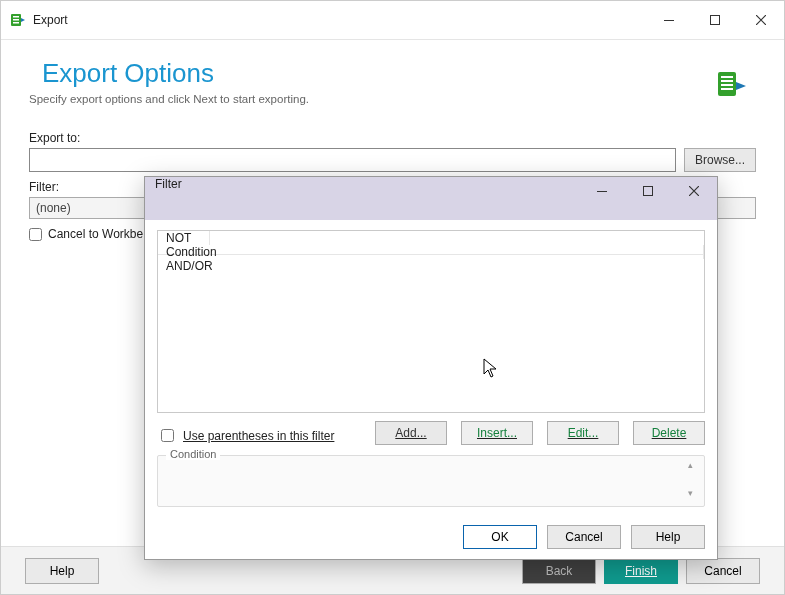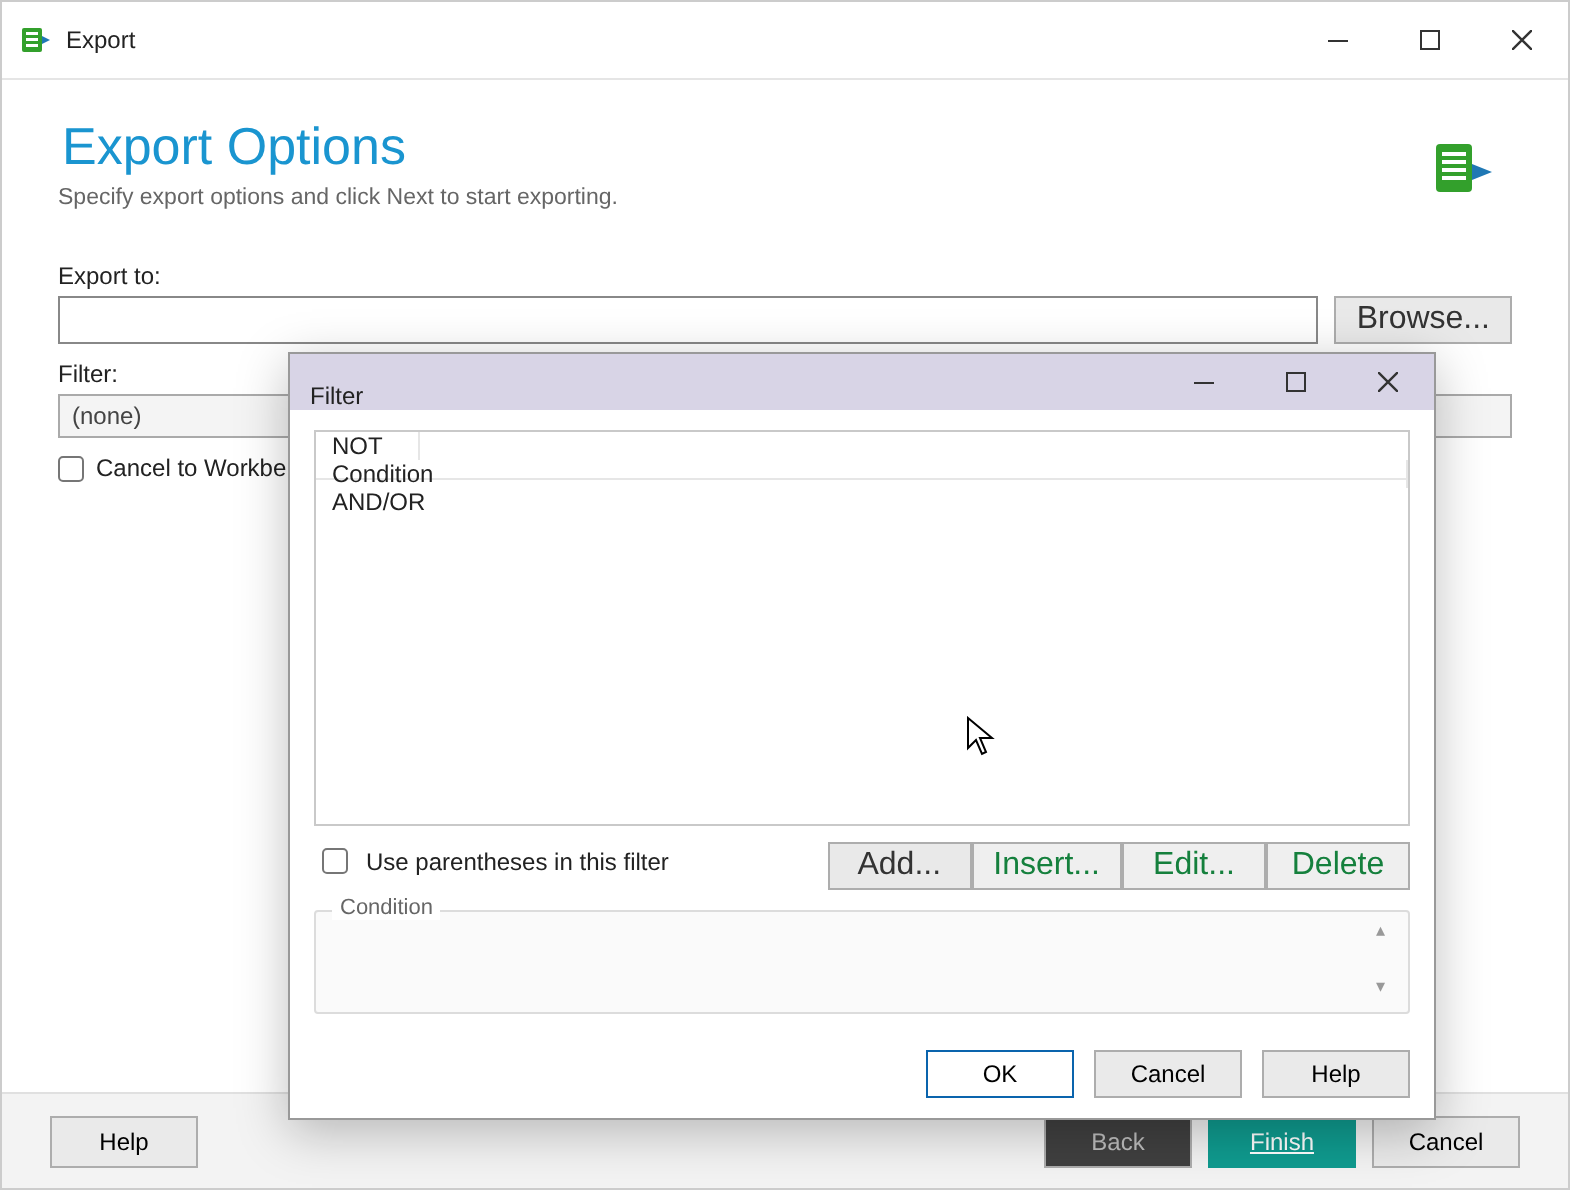--- a/index.html
+++ b/index.html
@@ -49,7 +49,7 @@
     position: relative;
   }
   .export-header h1 {
-    margin: 0 0 4px 2px;
+    margin: 0 0 4px 13px;
     font-size: 26px;
     font-weight: 400;
     color: #1a95d0;

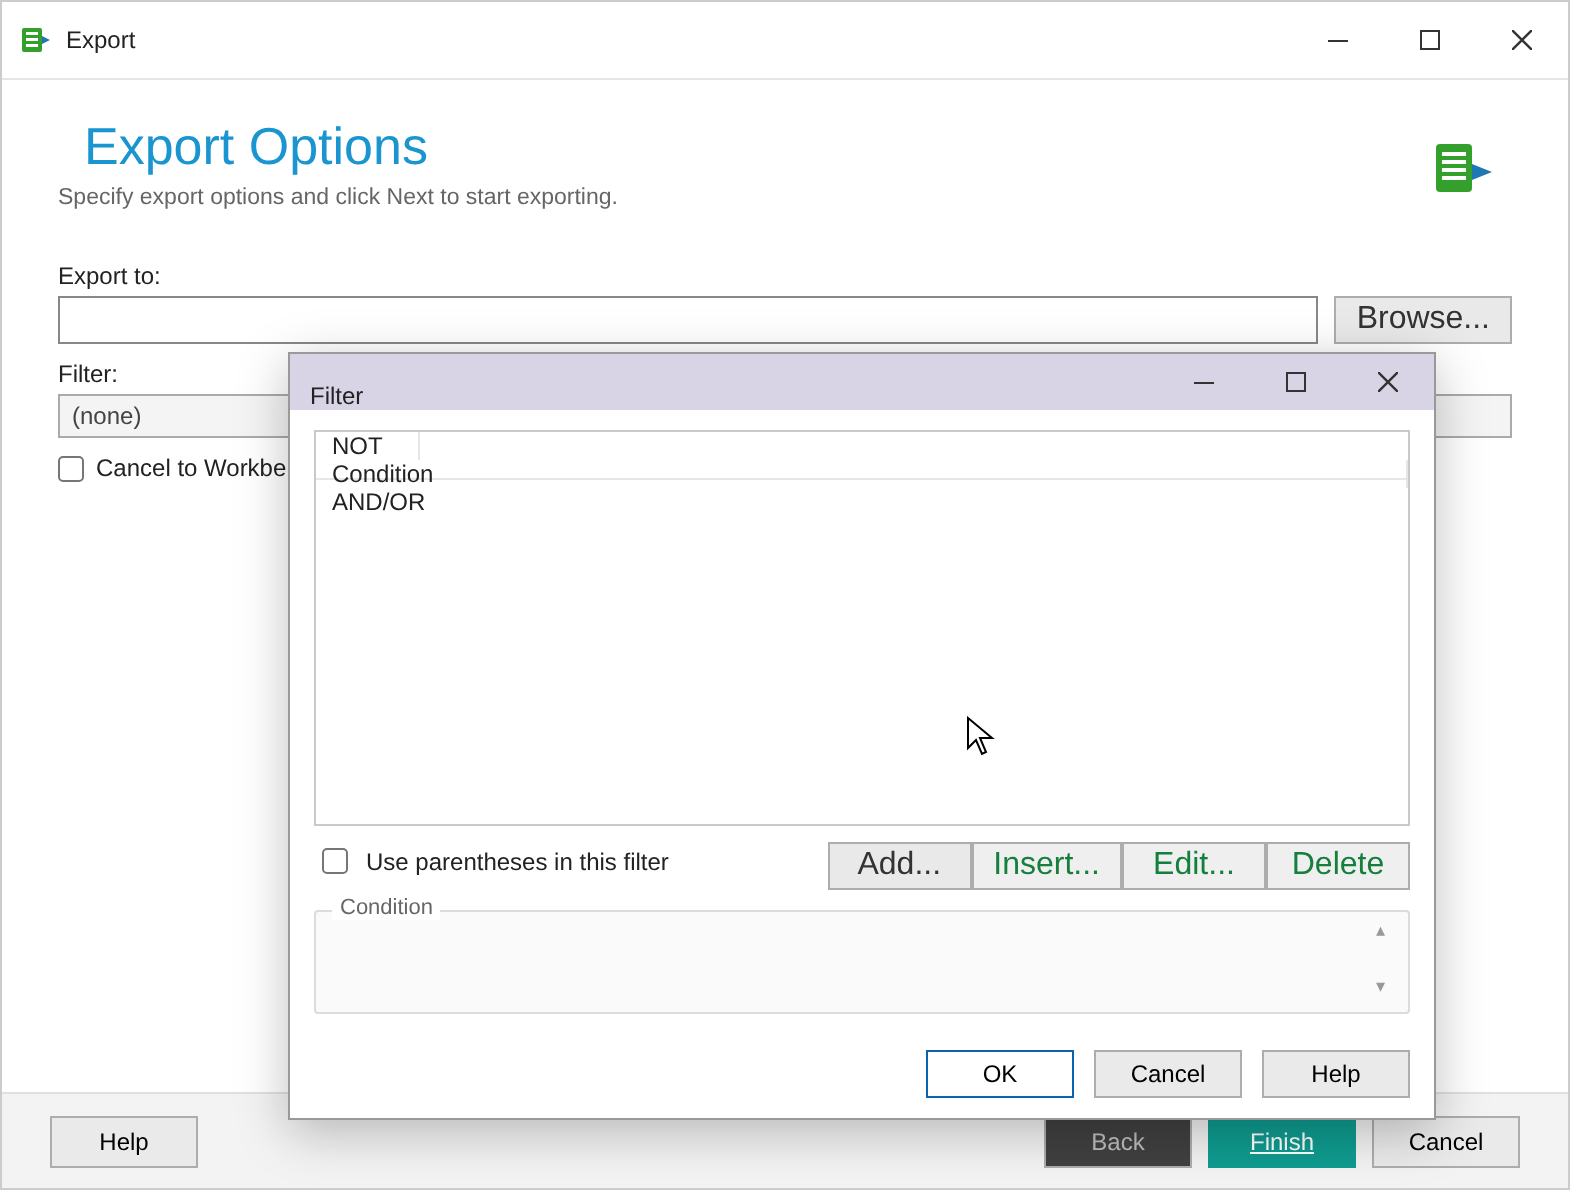--- a/index.html
+++ b/index.html
@@ -80,7 +80,7 @@
     padding: 0 10px;
     border: 1px solid #adadad;
     background: #e9e9e9;
-    font-size: 16px;
+    font-size: 12px;
     color: #333;
     display: inline-flex; align-items: center; justify-content: center;
   }

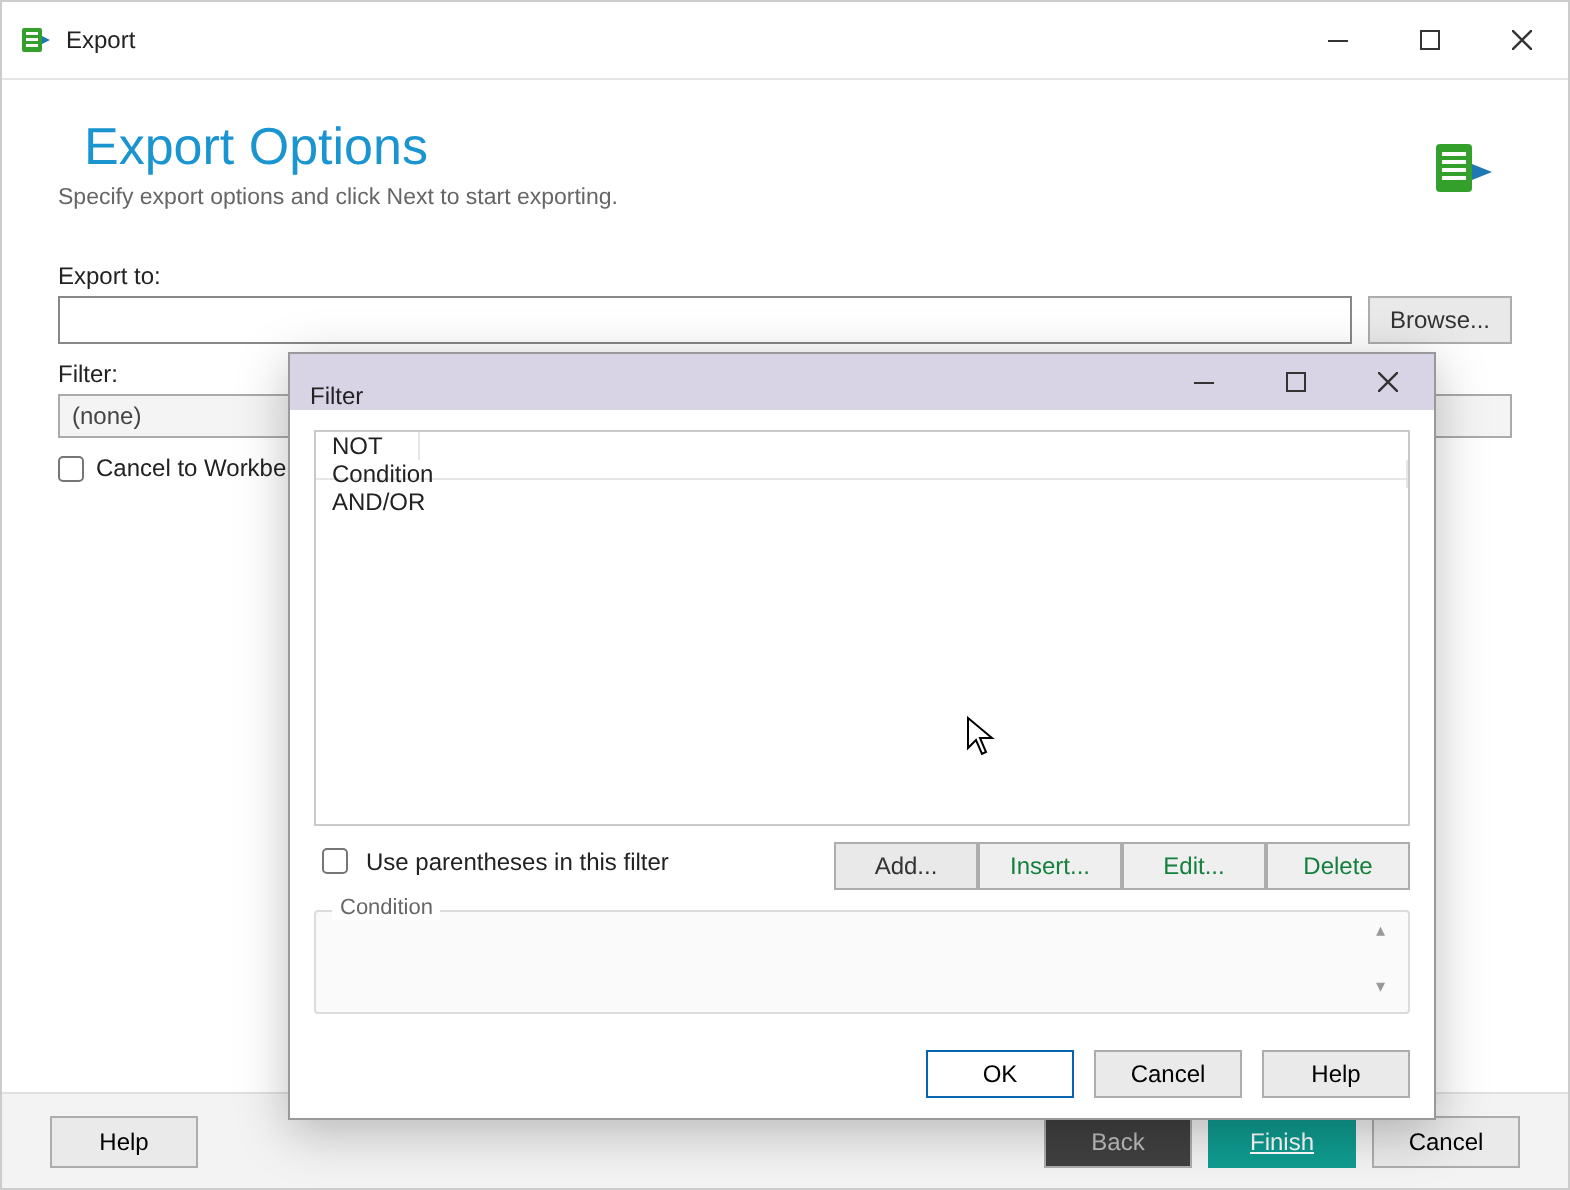--- a/index.html
+++ b/index.html
@@ -135,9 +135,9 @@
     display: flex; flex-direction: column;
   }
   .filter-titlebar {
-    height: 28px;
+    height: 43px;
     background: #d8d4e6;
-    display: flex; align-items: flex-end;
+    display: flex; align-items: flex-start;
     padding-left: 10px;
   }
   .filter-titlebar .title { font-size: 12px; flex: 0 0 auto; }

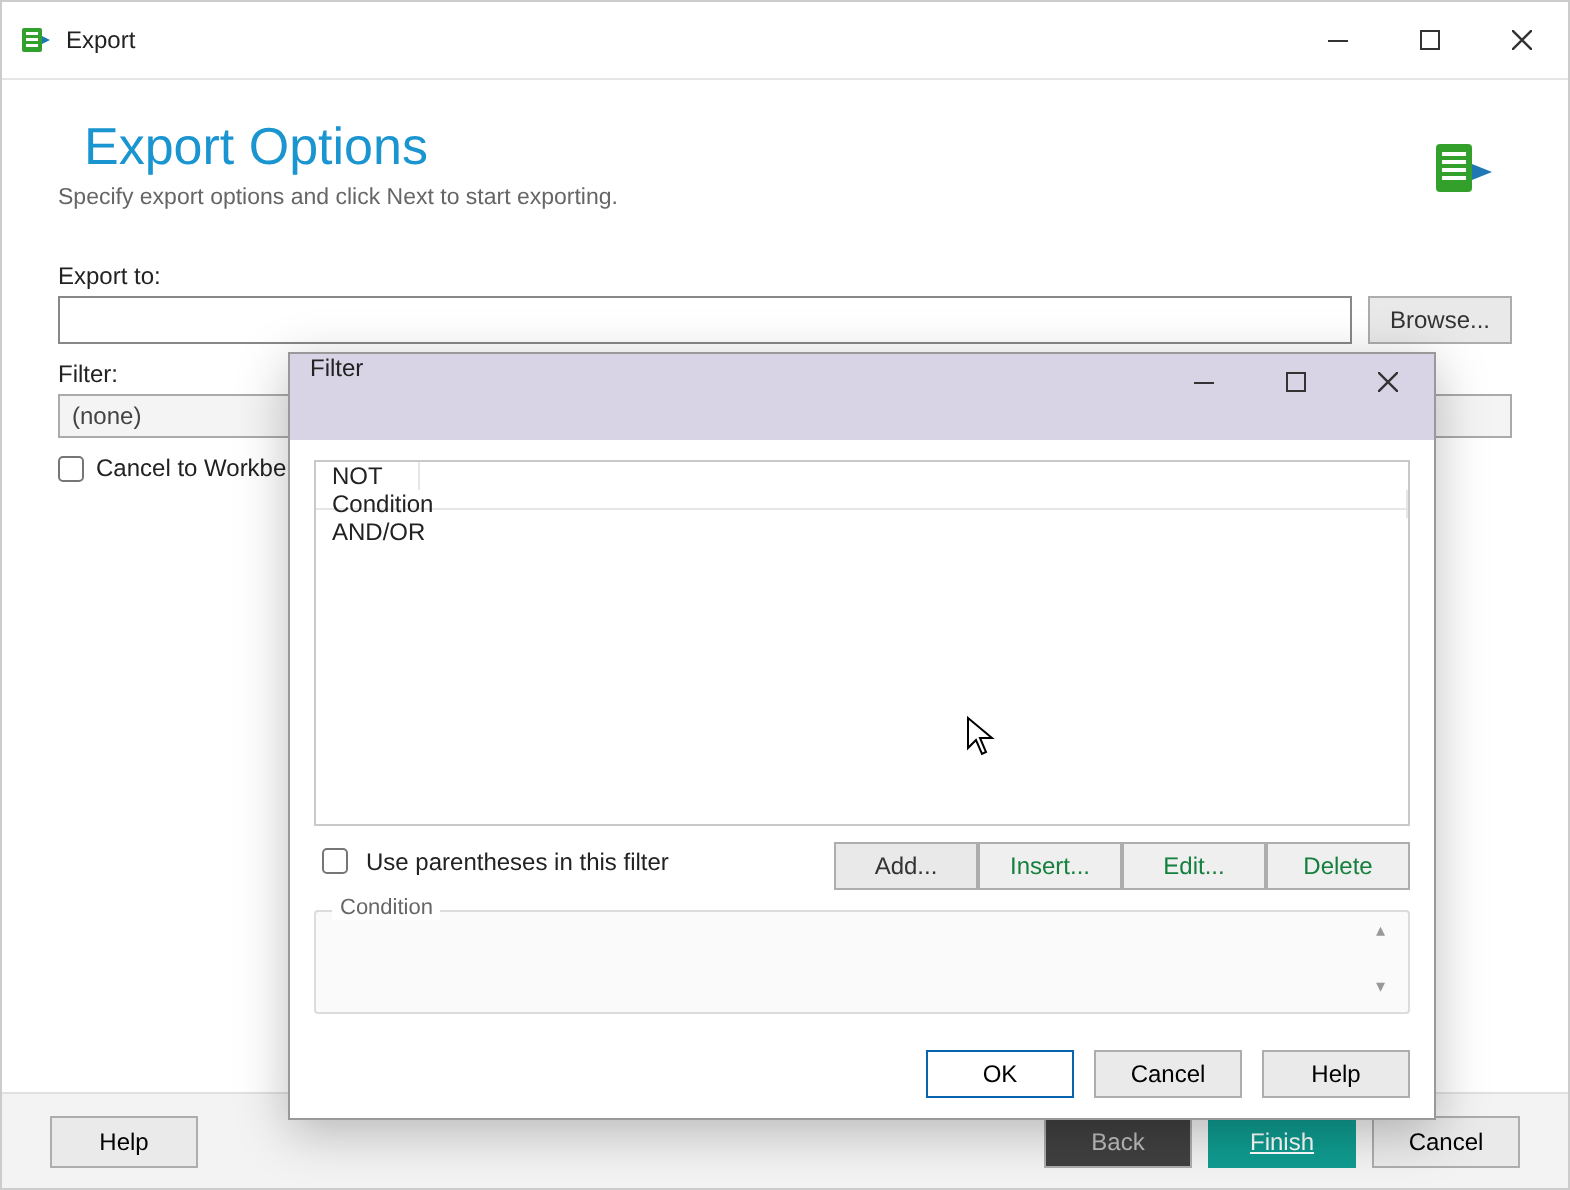--- a/index.html
+++ b/index.html
@@ -176,9 +176,10 @@
   .col-andor { width: 72px; justify-content: flex-start; }
 
   .tools-row {
-    display: flex; align-items: flex-start;
-    gap: 0;
+    display: flex; align-items: flex-end;
+    gap: 14px;
     margin-top: 8px;
+    text-decoration: underline;
   }
   .tools-row .cb { display: flex; align-items: center; gap: 6px; flex: 1; }
 

